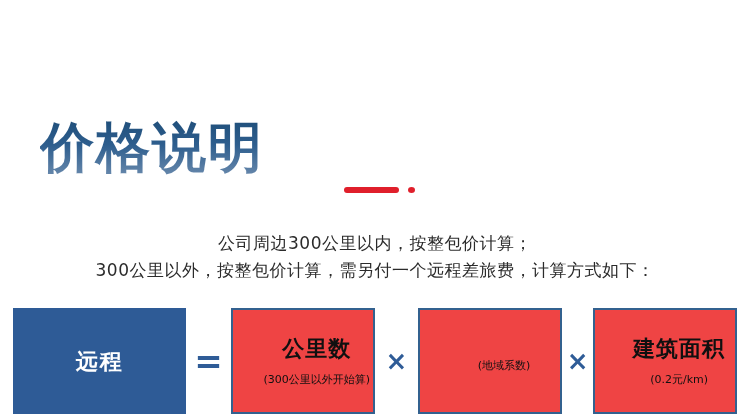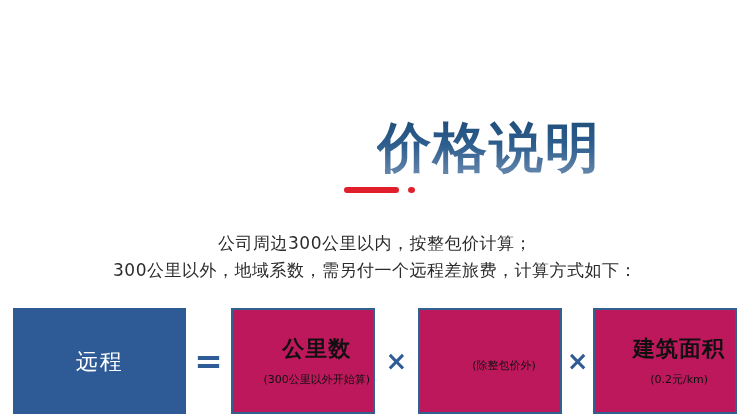--- a/index.html
+++ b/index.html
@@ -28,7 +28,8 @@
     top: 82px;
     left: 0;
     width: 601px;
-    text-align: right;
+    text-align: left;
+    padding-left: 40px;
   }
   .page-title {
     display: inline-block;

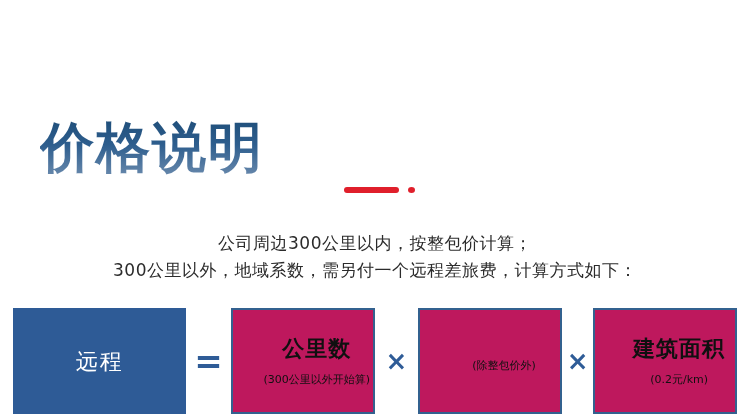--- a/index.html
+++ b/index.html
@@ -177,7 +177,7 @@
 
   <div class="desc">
     <span class="desc-line">公司周边300公里以内，按整包价计算；</span>
-    <span class="desc-line">300公里以外，地域系数，需另付一个远程差旅费，计算方式如下：</span>
+    <span class="desc-line">300公里以外，按整包价计算，需另付一个远程差旅费，计算方式如下：</span>
   </div>
 
   <div class="formula">

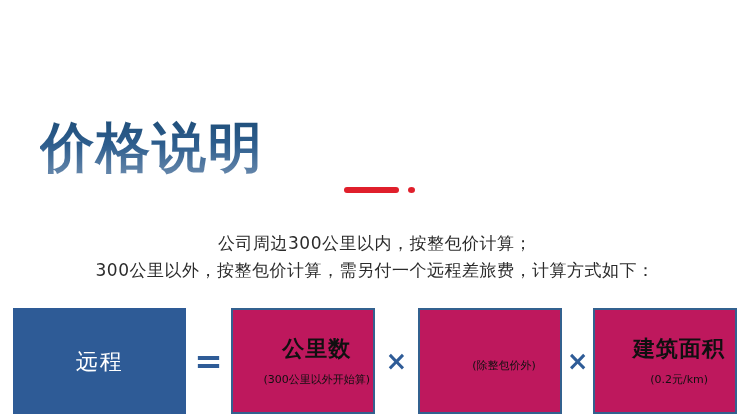--- a/index.html
+++ b/index.html
@@ -115,7 +115,7 @@
   }
   .box-primary .bx-main {
     font-size: 22px;
-    font-weight: normal;
+    font-weight: bold;
     line-height: 29px;
     letter-spacing: 2px;
   }

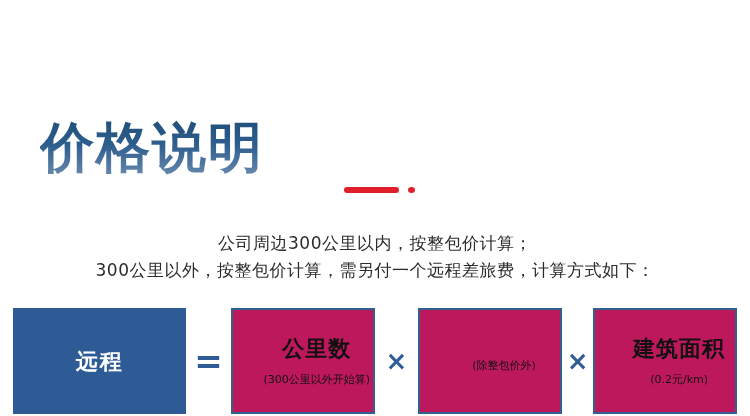--- a/index.html
+++ b/index.html
@@ -122,7 +122,7 @@
 
   .box-outline {
     width: 150px;
-    background: #be185d;
+    background: #ef4444;
     border: 2px solid #33618F;
     color: #101010;
     padding-left: 28px;

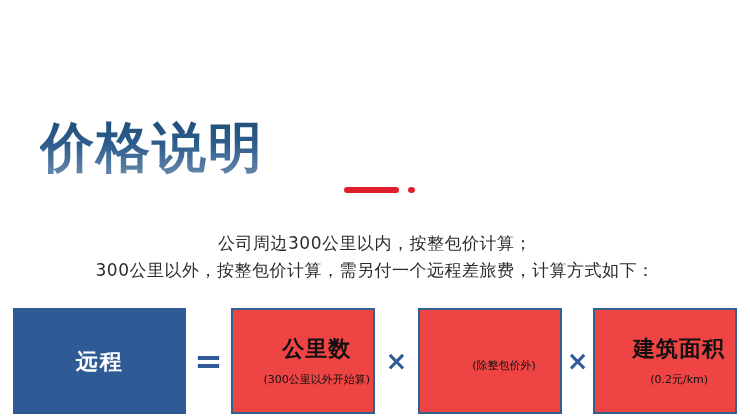--- a/index.html
+++ b/index.html
@@ -196,7 +196,7 @@
     <div class="op op-mul">×</div>
 
     <div class="box box-outline">
-      <span class="bx-sub">(除整包价外)</span>
+      <span class="bx-sub">(地域系数)</span>
     </div>
 
     <div class="op op-mul op-mul-last">×</div>

